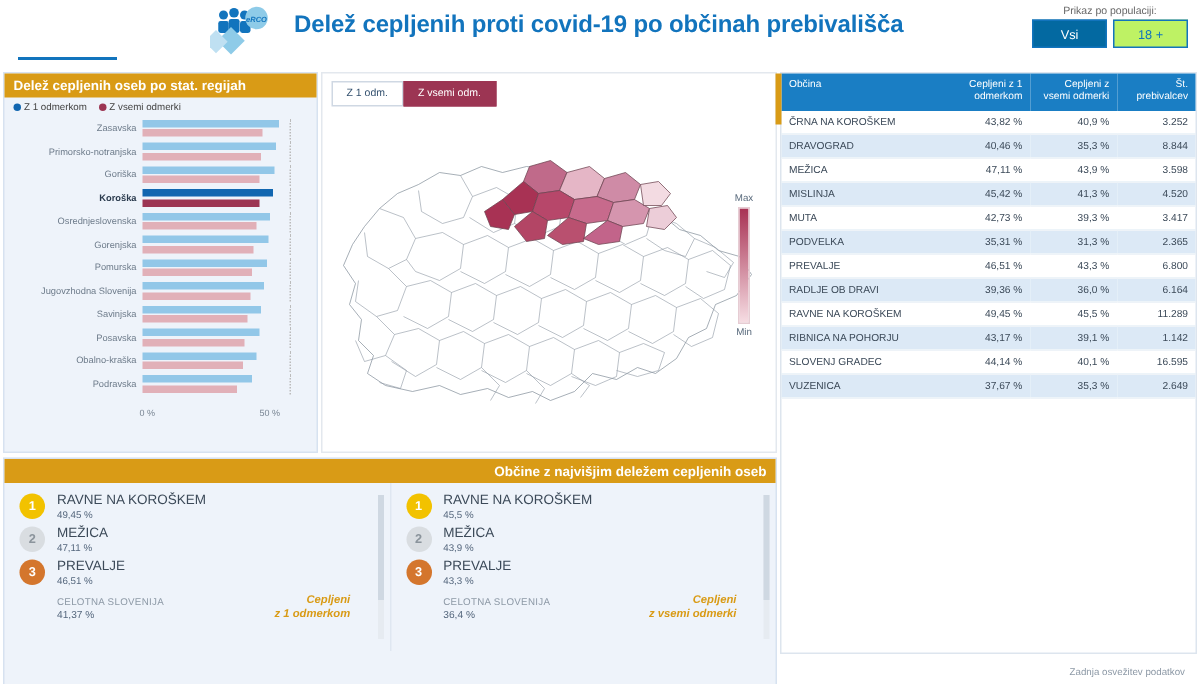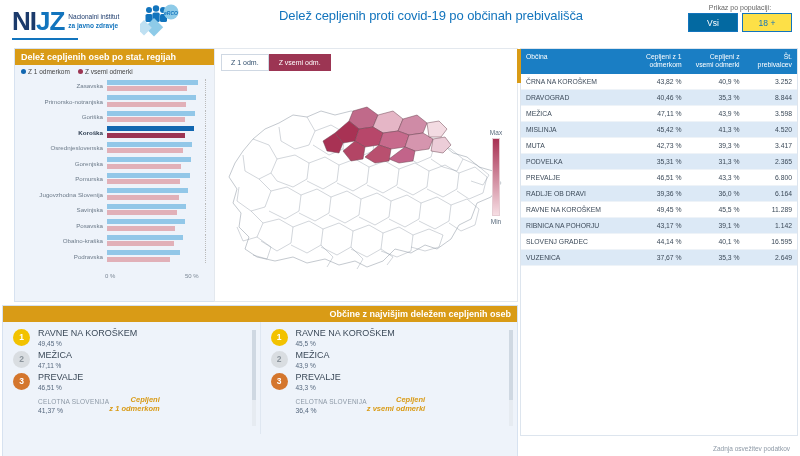--- a/index.html
+++ b/index.html
@@ -124,13 +124,6 @@
 <div id="app">
 
   <div class="header">
-    <div class="logo">
-      <span class="logo-nijz">NI<span class="j">JZ</span></span>
-      <span class="logo-sub">
-        <span>Nacionalni inštitut</span><br>
-        <b>za javno zdravje</b>
-      </span>
-    </div>
     <div class="nijz-rule"></div>
 
     <svg class="logo-erco" viewBox="0 0 42 36">

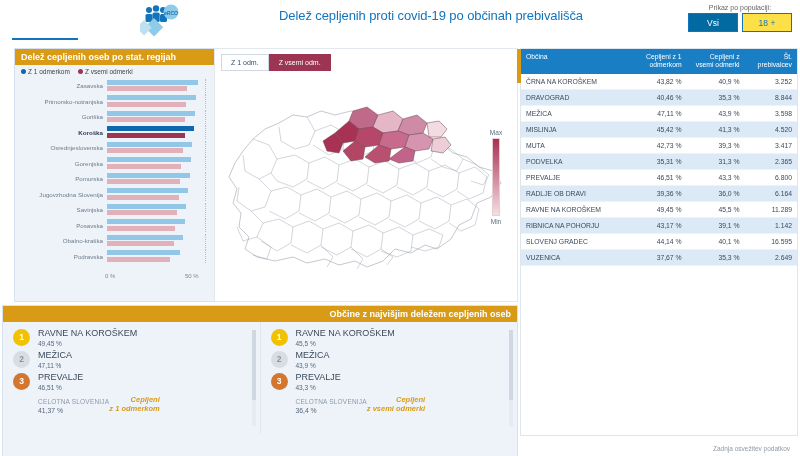--- a/index.html
+++ b/index.html
@@ -22,7 +22,7 @@
   .logo-erco { position:absolute; left:140px; top:4px; width:42px; height:36px; }
   .page-title {
     position:absolute; left:196px; top:8px; width:470px;
-    font-size:13px; font-weight:normal; color:#1274bd; text-align:center;
+    font-size:16px; font-weight:bold; color:#1274bd; 
     letter-spacing:-0.1px;
   }
   .pop-sel { position:absolute; right:8px; top:4px; width:104px; text-align:center; }

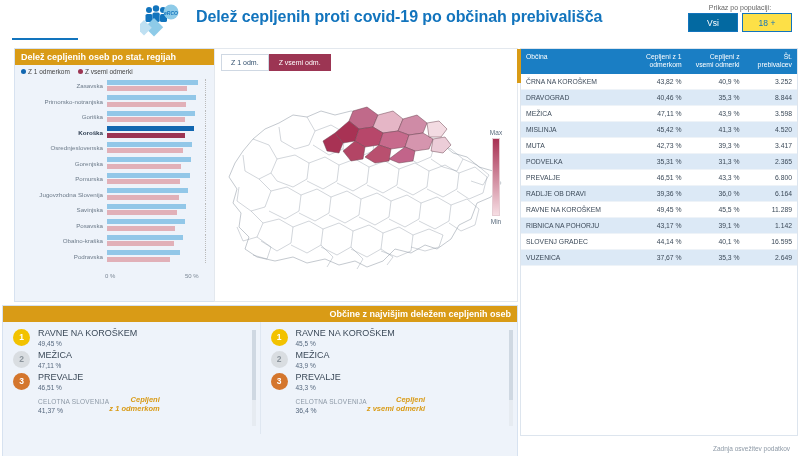--- a/index.html
+++ b/index.html
@@ -30,7 +30,7 @@
   .pop-btns { display:flex; gap:4px; }
   .pop-btn {
     flex:1; height:19px; line-height:19px; font-size:8.5px;
-    border:1px solid #1274bd; background:#fde047; color:#1274bd; text-align:center; cursor:pointer;
+    border:1px solid #1274bd; background:#bef264; color:#1274bd; text-align:center; cursor:pointer;
   }
   .pop-btn.active { background:#0369a1; color:#fff; }
 

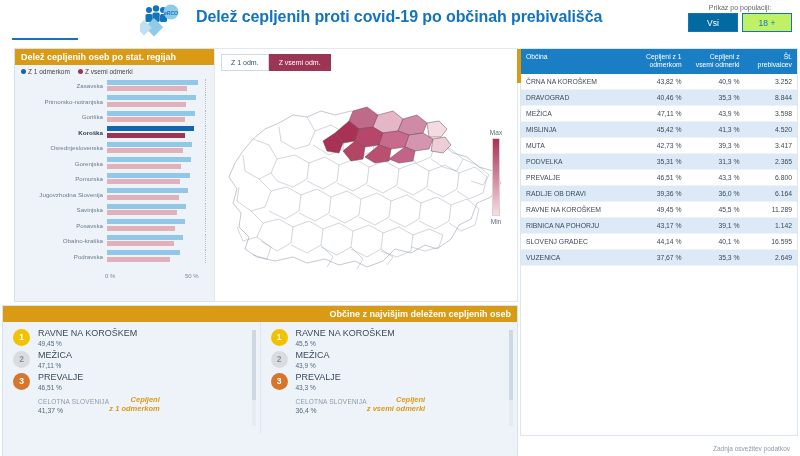--- a/index.html
+++ b/index.html
@@ -42,7 +42,7 @@
   .panel-title.right { text-align:right; }
 
   
-  .left-panel { position:absolute; left:14px; top:48px; width:210px; height:254px; background:#eef3fa; border:1px solid #d7e2f0;}
+  .left-panel { position:absolute; left:2px; top:48px; width:210px; height:254px; background:#eef3fa; border:1px solid #d7e2f0;}
   .legend { display:flex; gap:8px; padding:3px 6px 1px 6px; font-size:6.5px; color:#444; }
   .legend-item { display:flex; align-items:center; gap:2px; }
   .dot { width:5px; height:5px; border-radius:50%; }

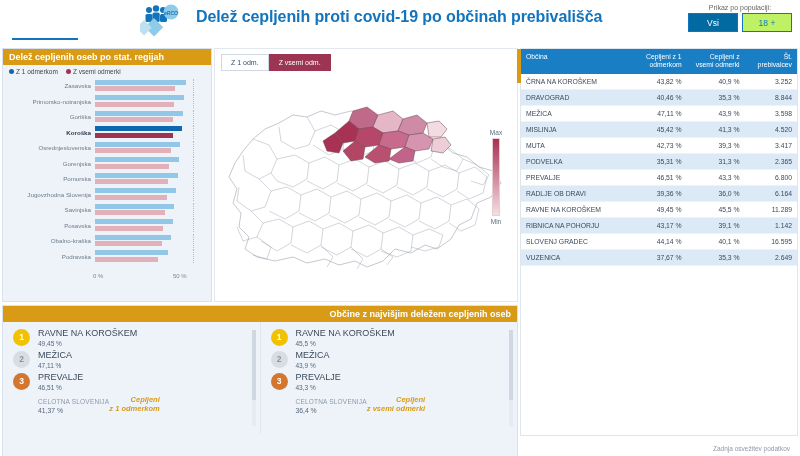--- a/index.html
+++ b/index.html
@@ -106,7 +106,7 @@
   .rank-3 { background:#d4762d; }
   .rank-name { font-size:9px; color:#3c4a59; line-height:1.1; }
   .rank-val { font-size:6.5px; color:#55677d; margin-top:1px; }
-  .slo-row { display:flex; justify-content:flex-start; align-items:flex-end; padding-left:25px; margin-top:2px;}
+  .slo-row { display:flex; justify-content:space-between; align-items:flex-end; padding-left:25px; margin-top:2px;}
   .slo-name { font-size:6.5px; color:#8d99a6; letter-spacing:.2px; }
   .slo-val { font-size:6.8px; color:#55677d; margin-top:2px; }
   .slo-tag { font-size:7.5px; color:#d99b16; font-style:italic; font-weight:bold; text-align:right; line-height:1.3; padding-right:16px;}

